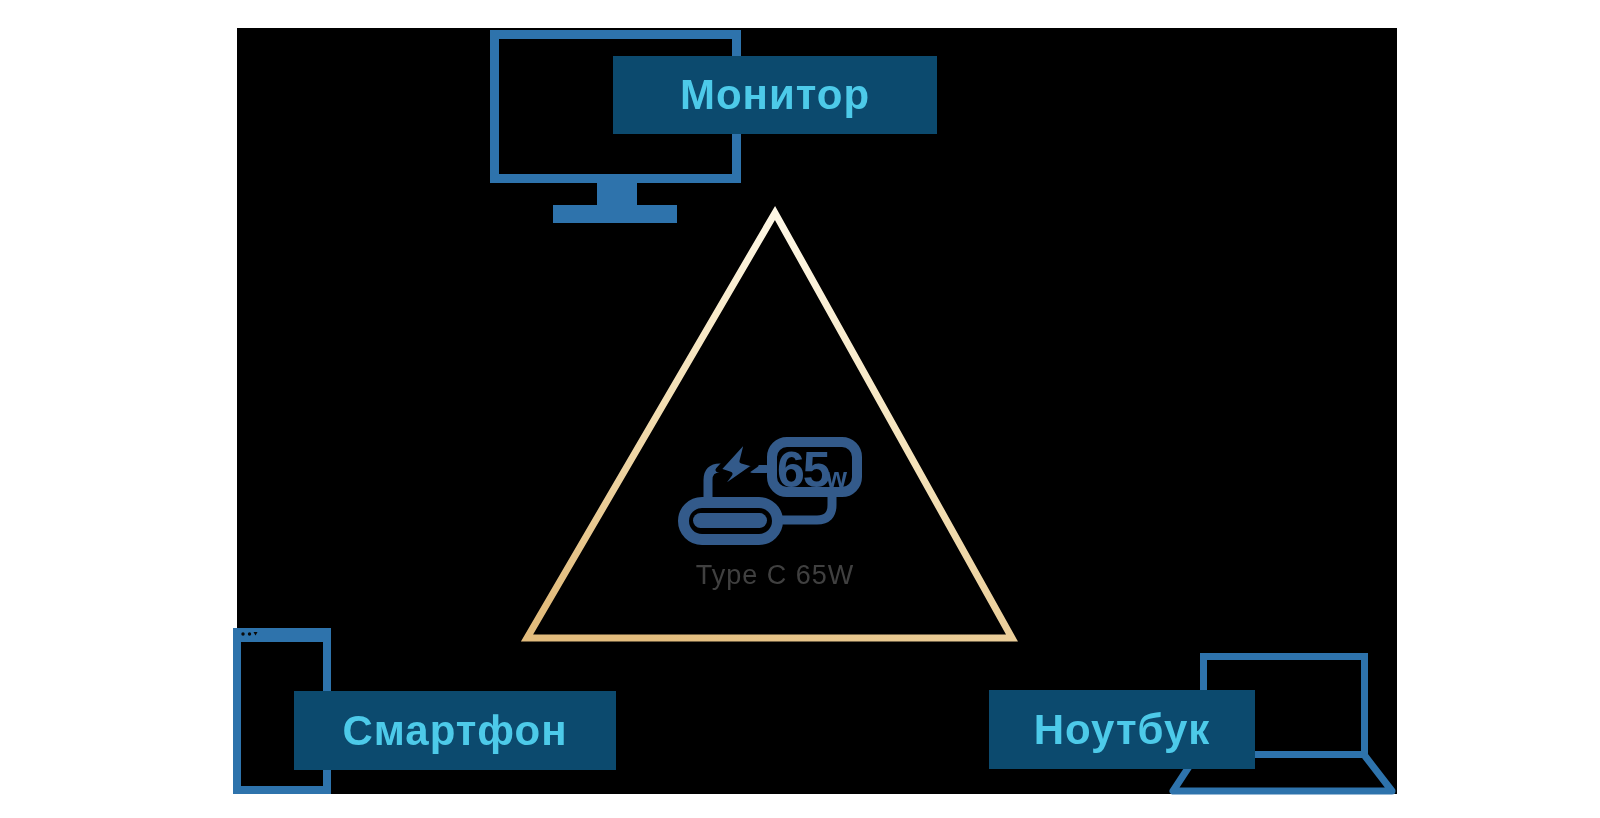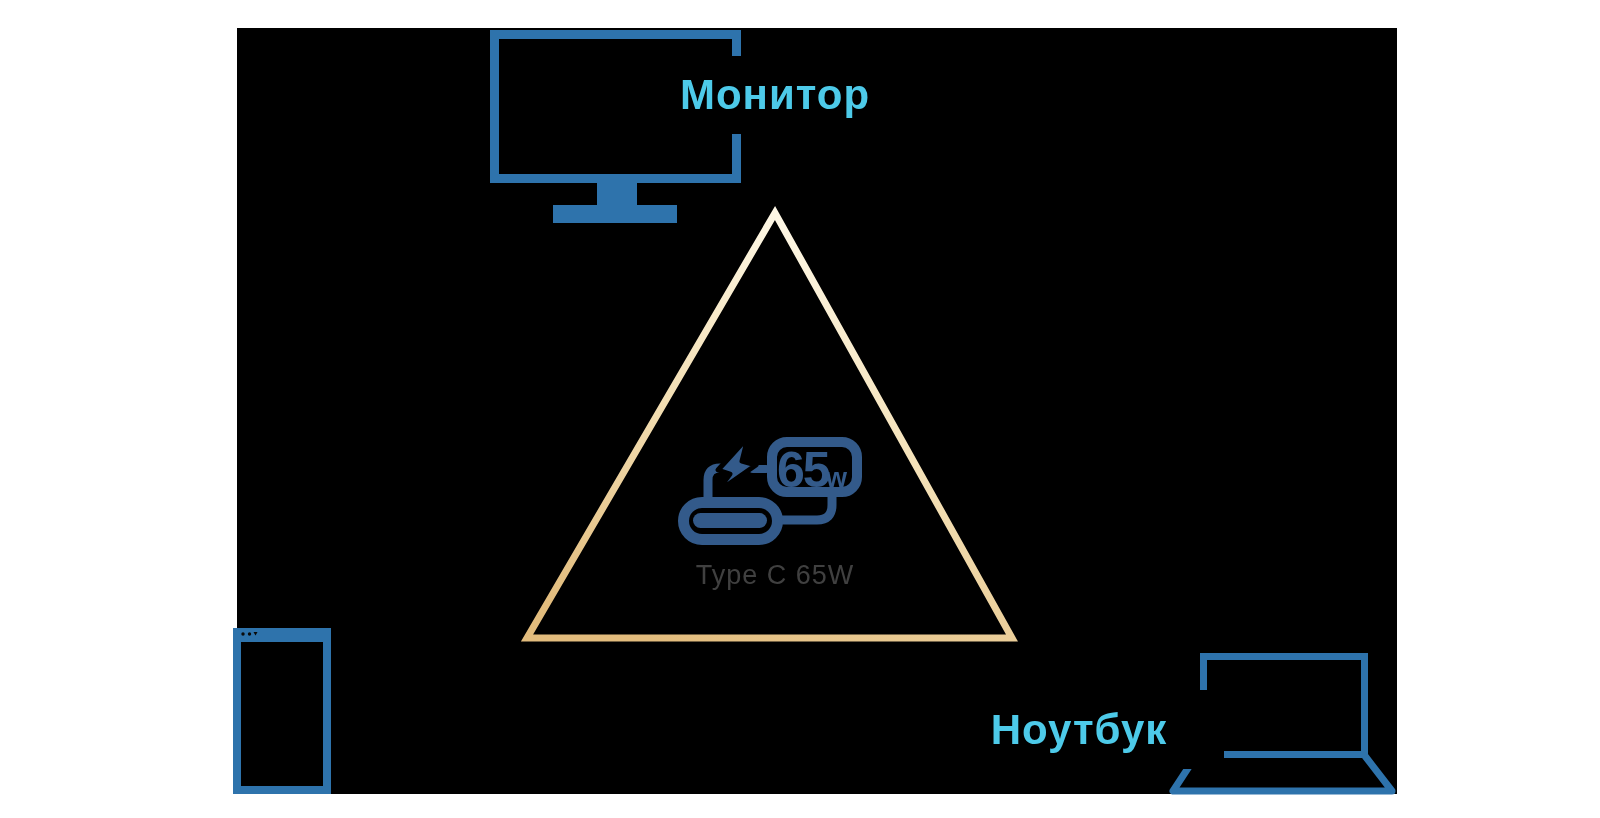--- a/index.html
+++ b/index.html
@@ -35,7 +35,7 @@
   .device-label {
     position: absolute;
     z-index: 2;
-    background: #000000;
+    background: #0c4a6e;
     color: #4DCAE9;
     font-weight: bold;
     font-size: 42px;

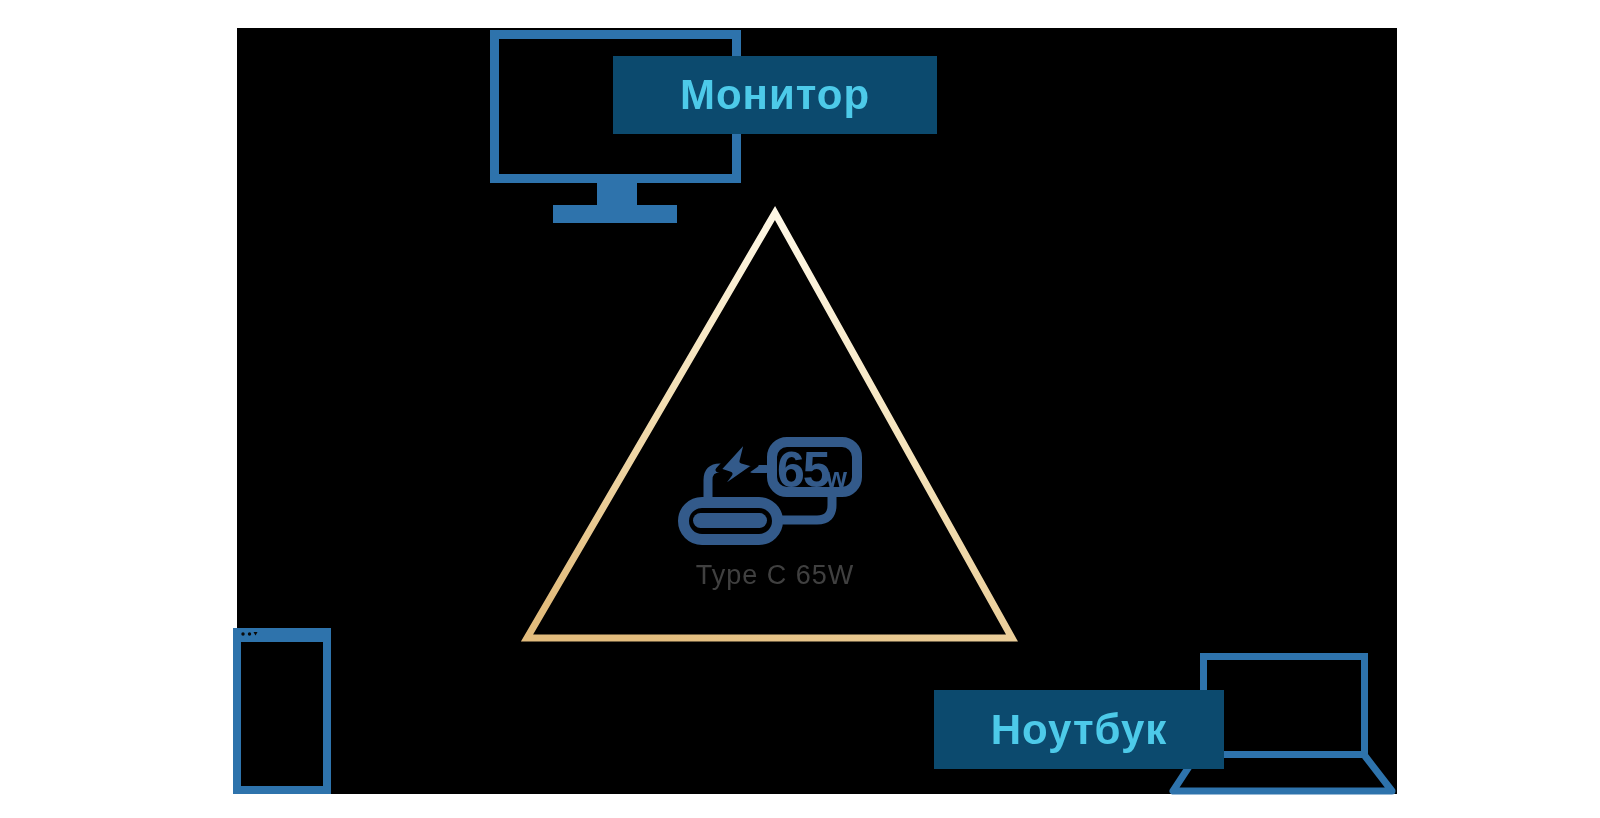--- a/index.html
+++ b/index.html
@@ -116,6 +116,9 @@
     <span>Монитор</span>
   </div>
 
+  <div class="device-label" style="left:294px; top:691px; width:322px; height:79px;">
+    <span>Смартфон</span>
+  </div>
 
   <div class="device-label" style="left:934px; top:690px; width:290px; height:79px;">
     <span>Ноутбук</span>

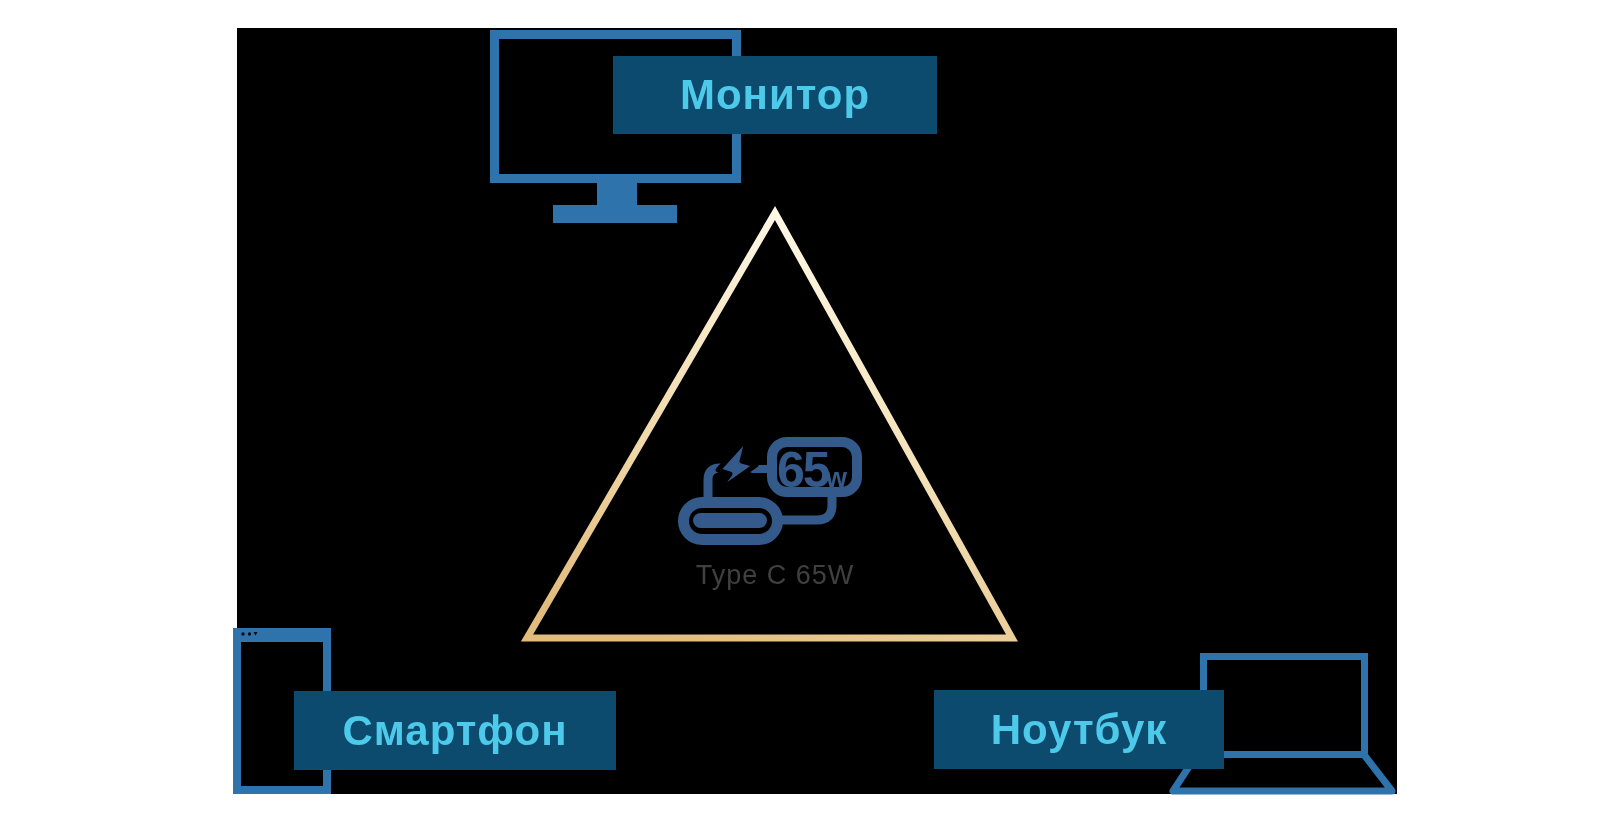--- a/index.html
+++ b/index.html
@@ -120,7 +120,7 @@
     <span>Смартфон</span>
   </div>
 
-  <div class="device-label" style="left:934px; top:690px; width:290px; height:79px;">
+  <div class="device-label" style="left:989px; top:690px; width:266px; height:79px;">
     <span>Ноутбук</span>
   </div>
 

